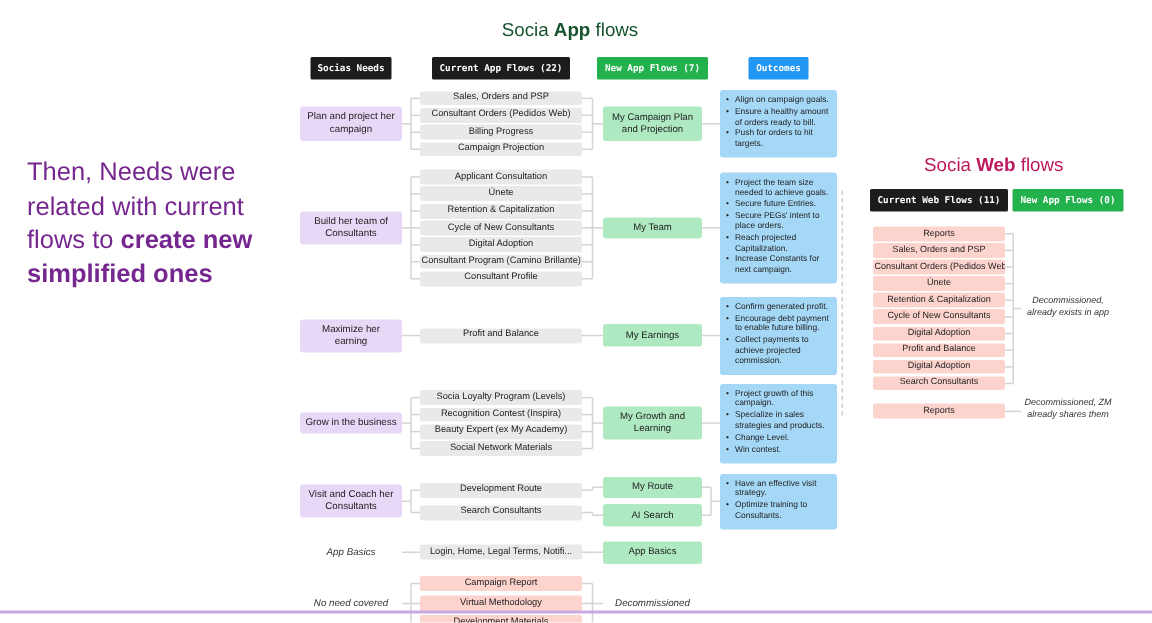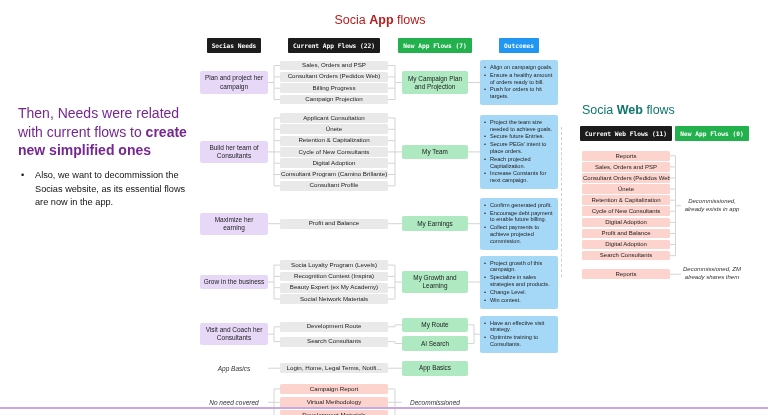--- a/index.html
+++ b/index.html
@@ -9,7 +9,7 @@
   #connectors line{stroke:var(--connector,#d4d4d4);stroke-width:1}
   .layer{position:absolute;z-index:1}
 
-  #app-title{left:200px;top:13px;width:360px;text-align:center;font-size:12.5px;color:#b91c1c}
+  #app-title{left:200px;top:13px;width:360px;text-align:center;font-size:12.5px;color:#14532d}
   .b{font-weight:700}
   #web-title{left:582px;top:103px;width:161px;text-align:left;font-size:12.5px;color:#0f766e}
 

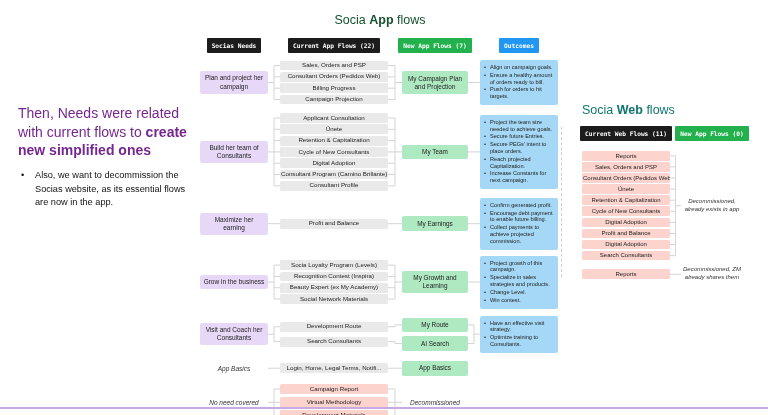--- a/index.html
+++ b/index.html
@@ -14,7 +14,7 @@
   #web-title{left:582px;top:103px;width:161px;text-align:left;font-size:12.5px;color:#0f766e}
 
   #left-panel{left:18px;top:104px;width:176px}
-  .lp-heading{font-size:14px;line-height:1.33;color:var(--accent-purple,#76278f)}
+  .lp-heading{font-size:17px;line-height:1.33;color:var(--accent-purple,#76278f)}
   #left-bullets{margin-top:9px;list-style:none}
   #left-bullets li{position:relative;padding-left:17px;font-size:9.2px;line-height:1.5;margin-bottom:3px;color:#111}
   #left-bullets li::before{content:"\2022";position:absolute;left:3px}

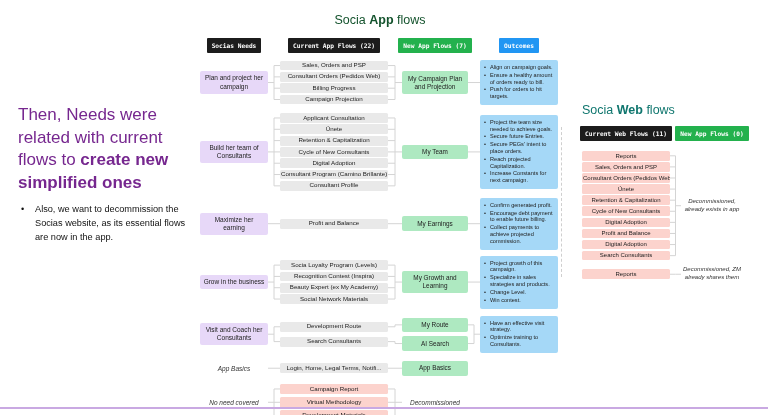--- a/index.html
+++ b/index.html
@@ -11,7 +11,7 @@
 
   #app-title{left:200px;top:13px;width:360px;text-align:center;font-size:12.5px;color:#14532d}
   .b{font-weight:700}
-  #web-title{left:582px;top:103px;width:161px;text-align:left;font-size:12.5px;color:#0f766e}
+  #web-title{left:582px;top:103px;width:161px;text-align:center;font-size:12.5px;color:#be185d}
 
   #left-panel{left:18px;top:104px;width:176px}
   .lp-heading{font-size:17px;line-height:1.33;color:var(--accent-purple,#76278f)}

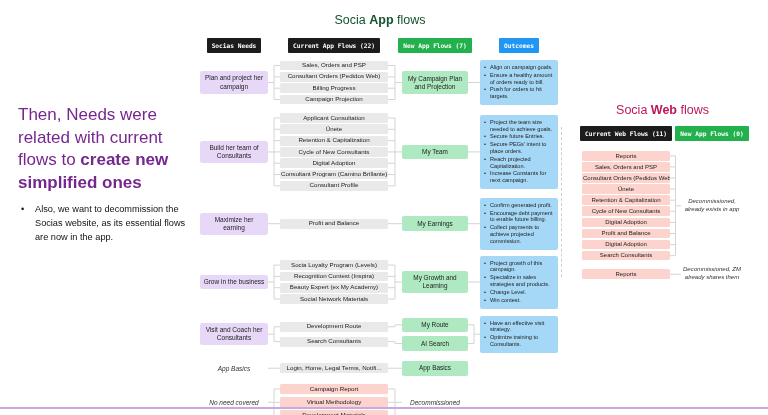--- a/index.html
+++ b/index.html
@@ -171,7 +171,6 @@
 <div id="left-panel" class="layer">
   <div class="lp-heading"><span>Then, Needs were related with current flows to </span><span class="b">create new simplified ones</span></div>
   <ul id="left-bullets">
-      <li><span>Also, we want to decommission the Socias website, as its essential flows are now in the app.</span></li>
     </ul>
 </div>
 

